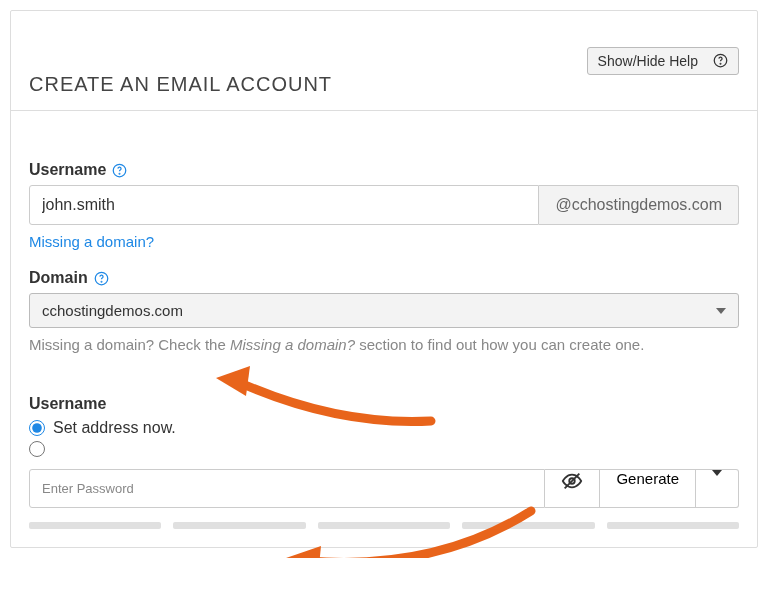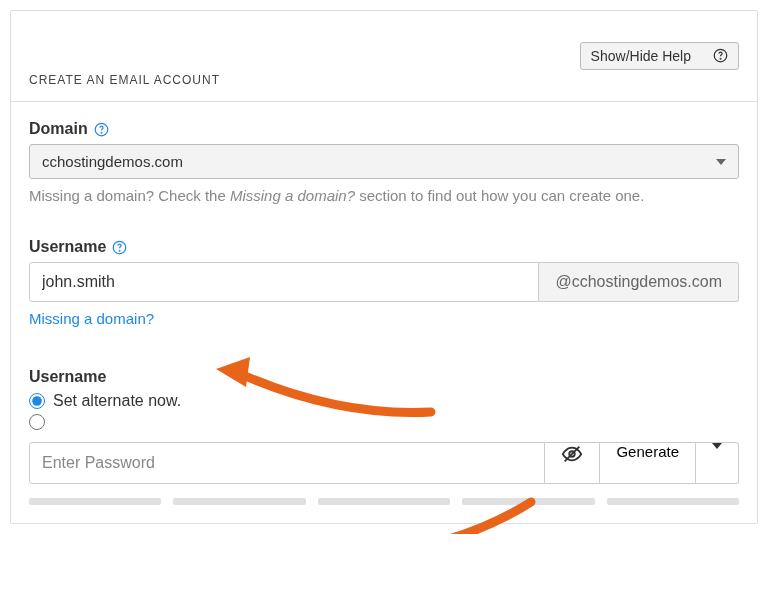--- a/index.html
+++ b/index.html
@@ -38,7 +38,7 @@
       color: #333;
       display: inline-flex;
       align-items: center;
-      gap: 21px;
+      gap: 14px;
       cursor: pointer;
     }
     .panel-body {

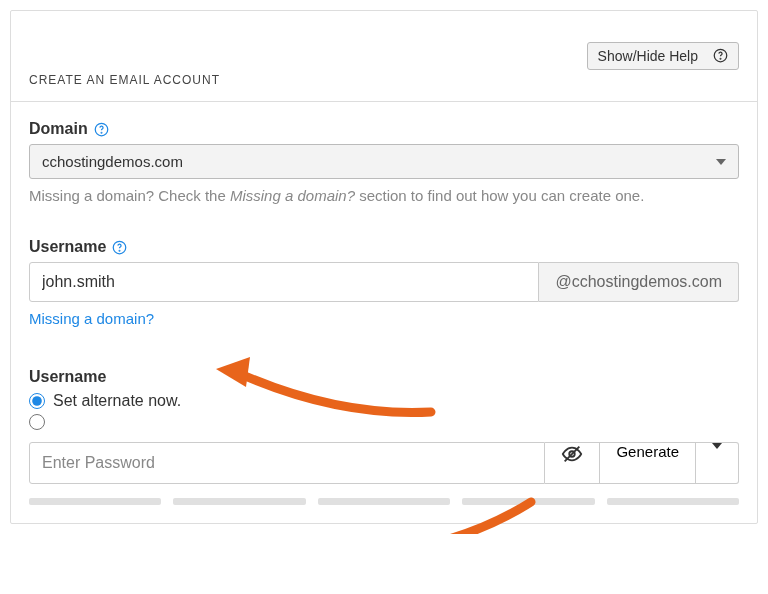--- a/index.html
+++ b/index.html
@@ -22,7 +22,7 @@
       border-bottom: 1px solid #ddd;
     }
     .panel-title {
-      font-size: 12px;
+      font-size: 20px;
       font-weight: 400;
       letter-spacing: 1px;
       color: #444;

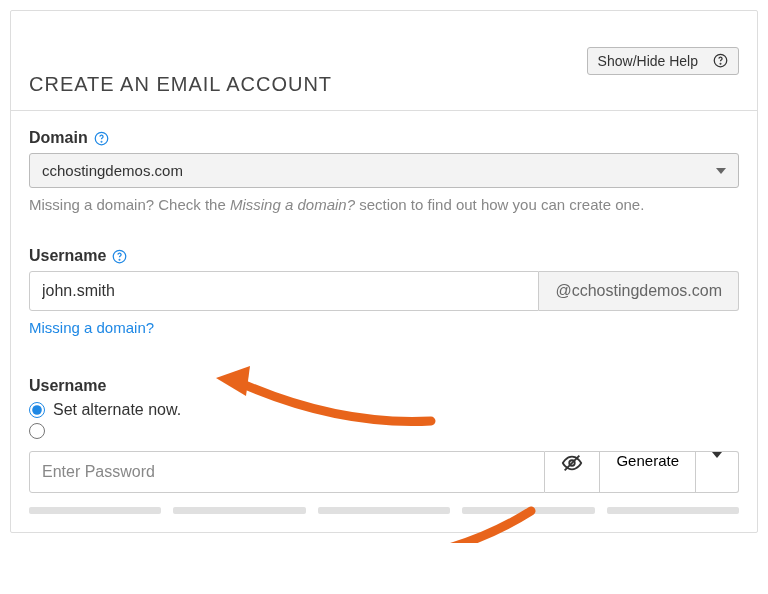--- a/index.html
+++ b/index.html
@@ -198,6 +198,24 @@
 
   <div class="panel-body body-relative">
 
+    <div class="field-group" style="margin-top:32px">
+      <div class="field-label">
+        <span>Username</span>
+        <span class="help-icon">
+          <svg viewBox="0 0 24 24" fill="none" stroke="currentColor" stroke-width="2">
+              <circle cx="12" cy="12" r="10"></circle>
+              <path d="M9.5 9a2.5 2.5 0 1 1 3.5 2.3c-.8.4-1 .9-1 1.7"></path>
+              <circle cx="12" cy="17" r="0.6" fill="currentColor"></circle>
+            </svg>
+        </span>
+      </div>
+      <div class="input-group">
+        <input class="input-text" type="text" value="john.smith" style="">
+        <div class="input-addon">@cchostingdemos.com</div>
+      </div>
+      <a class="link">Missing a domain?</a>
+    </div>
+
     <div class="field-group">
       <div class="field-label">
         <span>Domain</span>
@@ -216,24 +234,6 @@
       <div class="hint">
         <span>Missing a domain? Check the </span><em>Missing a domain?</em><span> section to find out how you can create one.</span>
       </div>
-    </div>
-
-    <div class="field-group" style="margin-top:32px">
-      <div class="field-label">
-        <span>Username</span>
-        <span class="help-icon">
-          <svg viewBox="0 0 24 24" fill="none" stroke="currentColor" stroke-width="2">
-              <circle cx="12" cy="12" r="10"></circle>
-              <path d="M9.5 9a2.5 2.5 0 1 1 3.5 2.3c-.8.4-1 .9-1 1.7"></path>
-              <circle cx="12" cy="17" r="0.6" fill="currentColor"></circle>
-            </svg>
-        </span>
-      </div>
-      <div class="input-group">
-        <input class="input-text" type="text" value="john.smith" style="">
-        <div class="input-addon">@cchostingdemos.com</div>
-      </div>
-      <a class="link">Missing a domain?</a>
     </div>
 
     <div class="field-group" style="margin-top:40px">

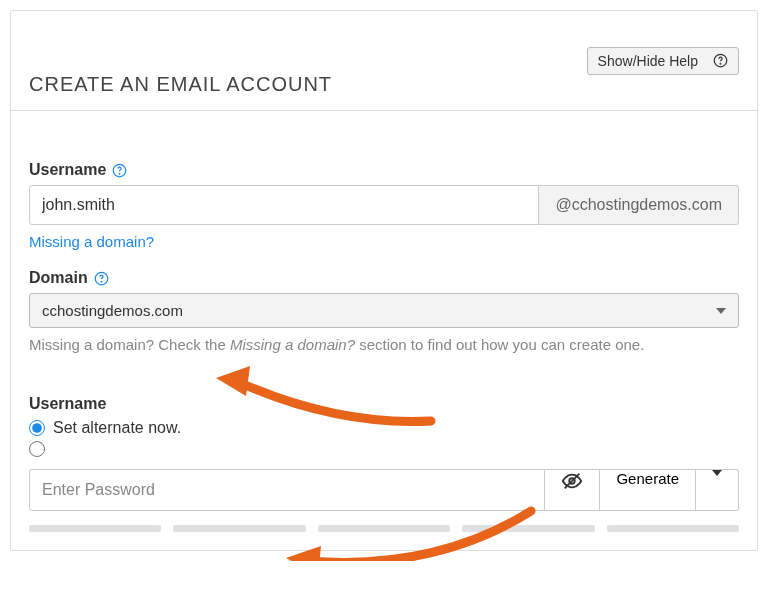--- a/index.html
+++ b/index.html
@@ -242,7 +242,7 @@
       </div>
       <label class="radio-row">
         <input type="radio" name="pw" checked="" style="">
-        <span>Set alternate now.</span>
+        <span>Set address now.</span>
       </label>
       <label class="radio-row">
         <input type="radio" name="pw" style="">

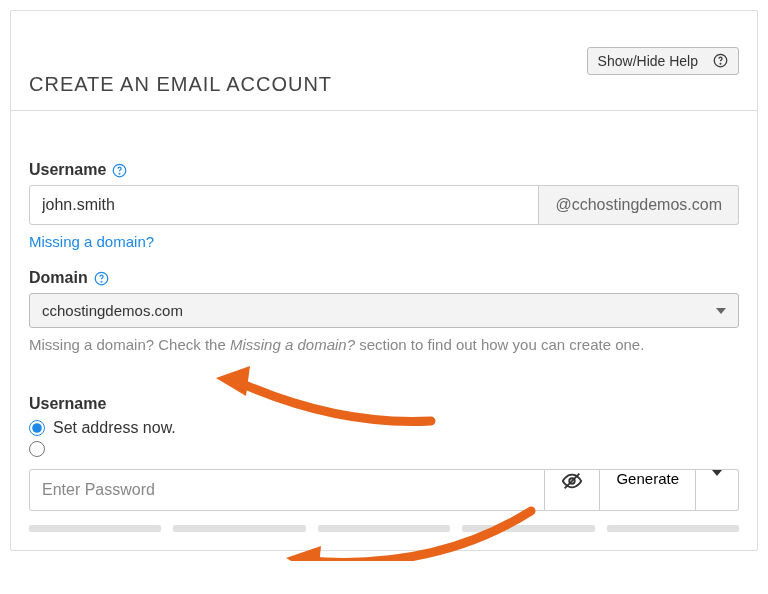--- a/index.html
+++ b/index.html
@@ -139,7 +139,7 @@
       border: 1px solid #ccc;
       border-radius: 3px 0 0 3px;
       padding: 11px 12px;
-      font-size: 16px;
+      font-size: 13px;
       color: #333;
     }
     .pw-input::placeholder, .input-text::placeholder { color: #888; }

